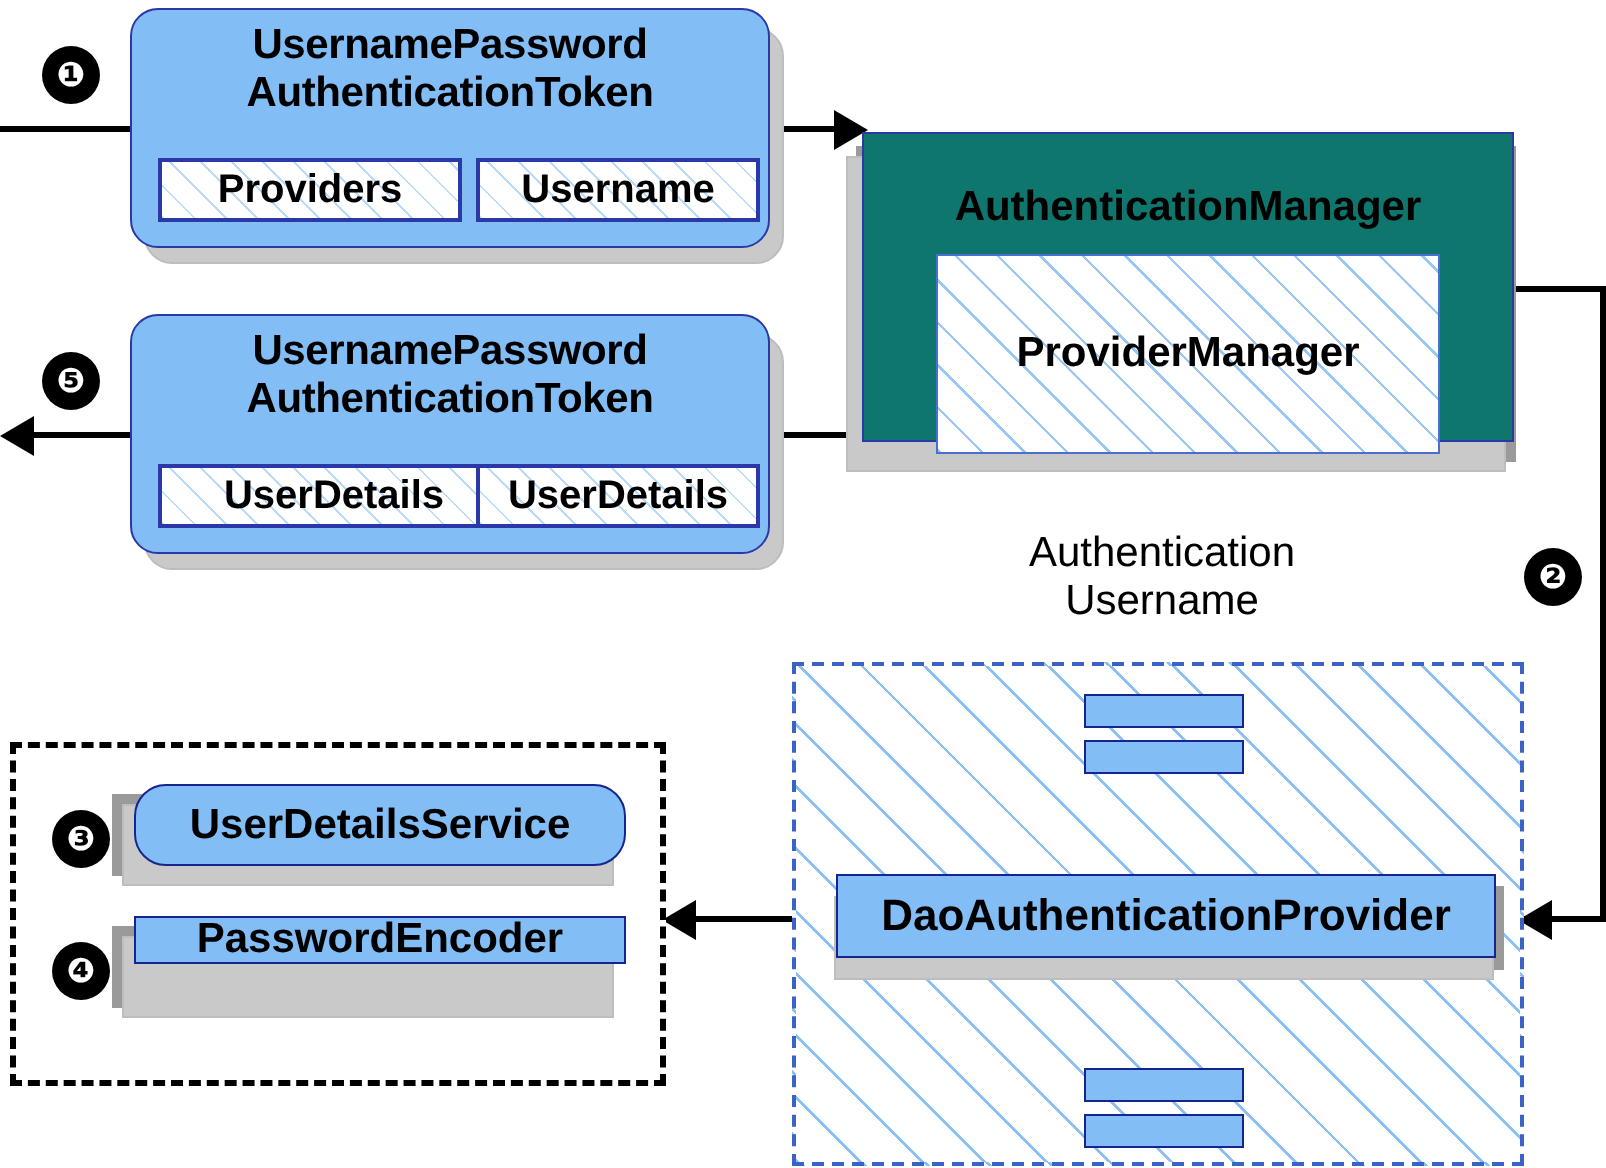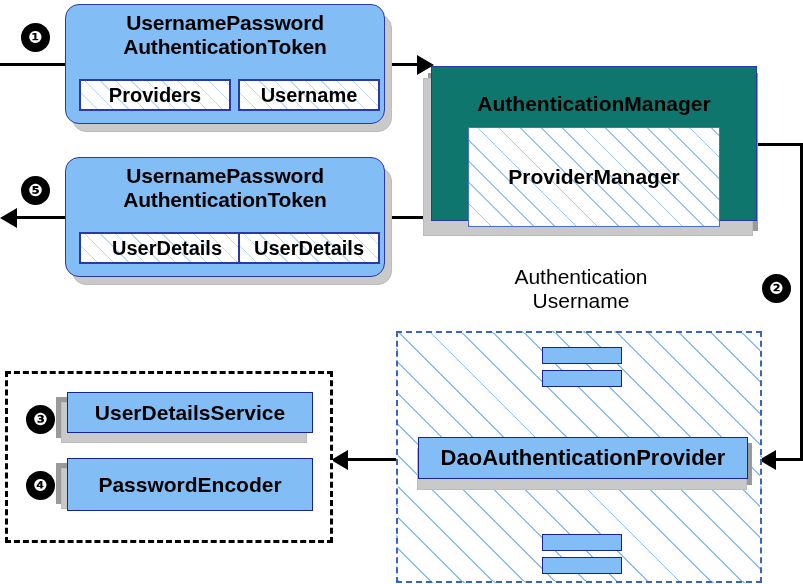--- a/index.html
+++ b/index.html
@@ -221,7 +221,7 @@
   <div class="badge" style="left:27px;top:406px;">❸</div>
   <div class="shadow2" style="left:56px;top:397px;width:246px;height:41px;"></div>
   <div class="shadow" style="left:61px;top:402px;width:246px;height:41px;"></div>
-  <div class="flat-box sm" style="left:67px;top:392px;width:246px;height:41px;">
+  <div class="flat-box sm" style="left:67px;top:392px;width:246px;height:41px;border-radius:16px;">
     <span>UserDetailsService</span>
   </div>
 

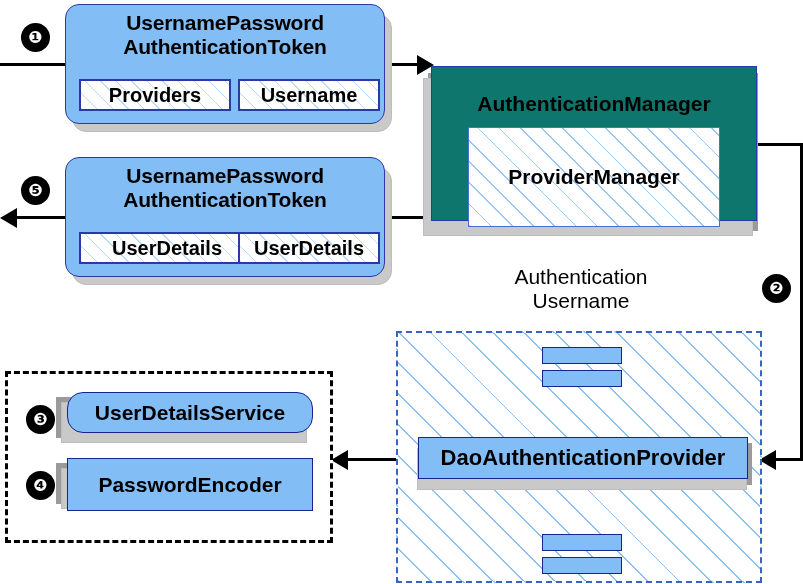--- a/index.html
+++ b/index.html
@@ -228,7 +228,7 @@
   <div class="badge" style="left:27px;top:472px;">❹</div>
   <div class="shadow2" style="left:56px;top:463px;width:246px;height:41px;"></div>
   <div class="shadow" style="left:61px;top:468px;width:246px;height:41px;"></div>
-  <div class="flat-box sm" style="left:67px;top:458px;width:246px;height:53px;text-align:right;">
+  <div class="flat-box sm" style="left:67px;top:458px;width:246px;height:24px;text-align:right;">
     <span>PasswordEncoder</span>
   </div>
 

